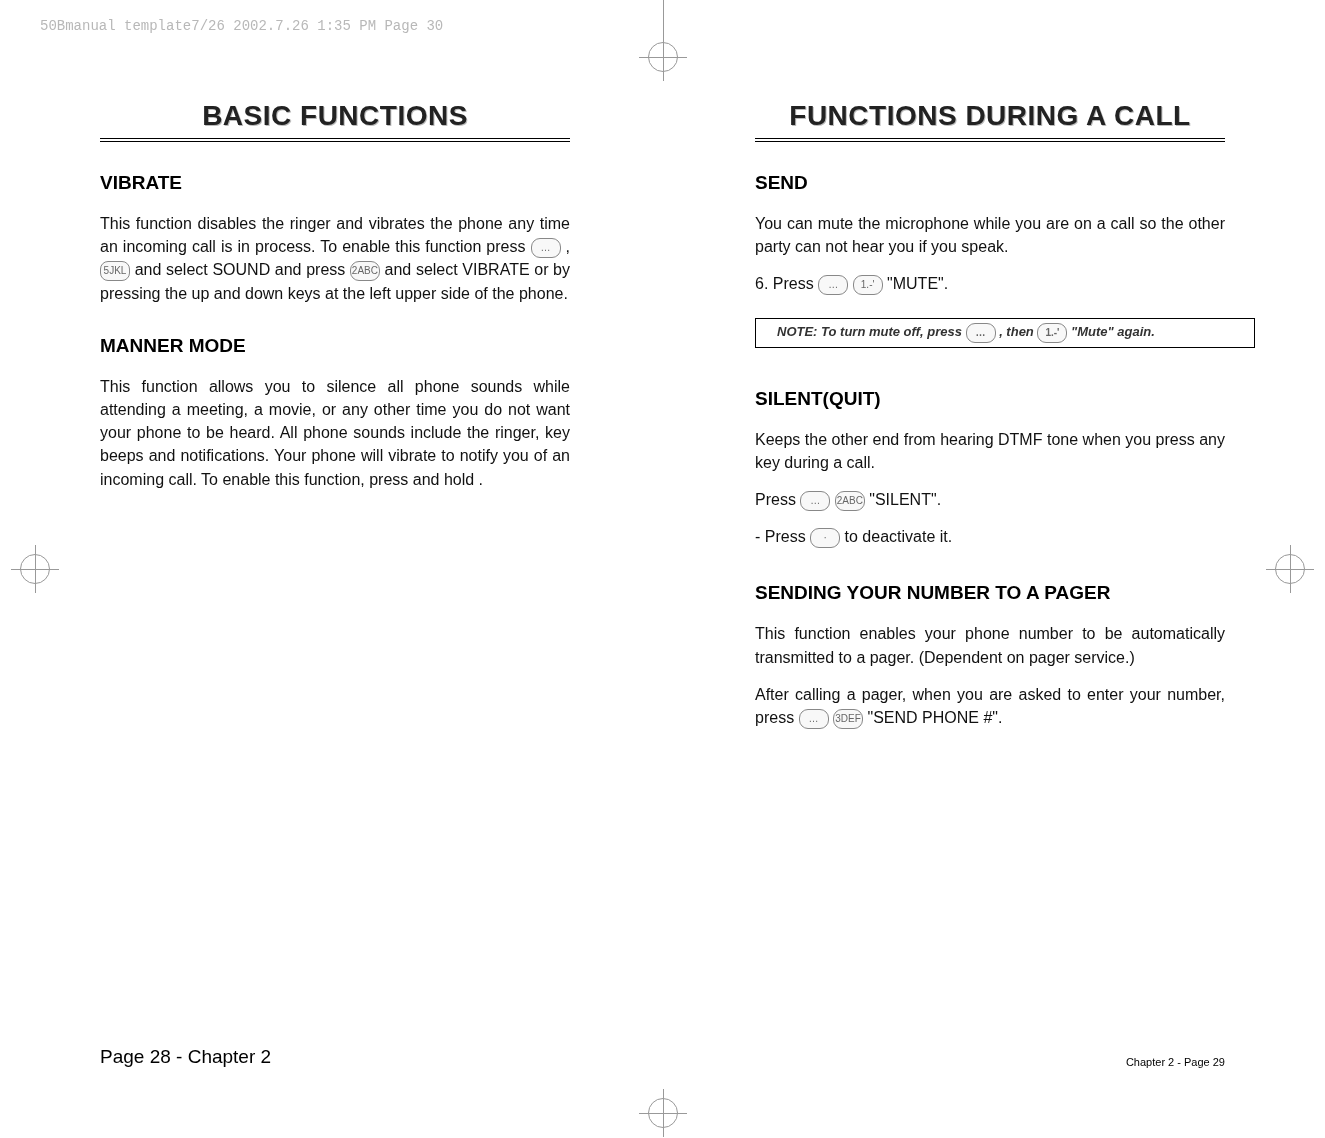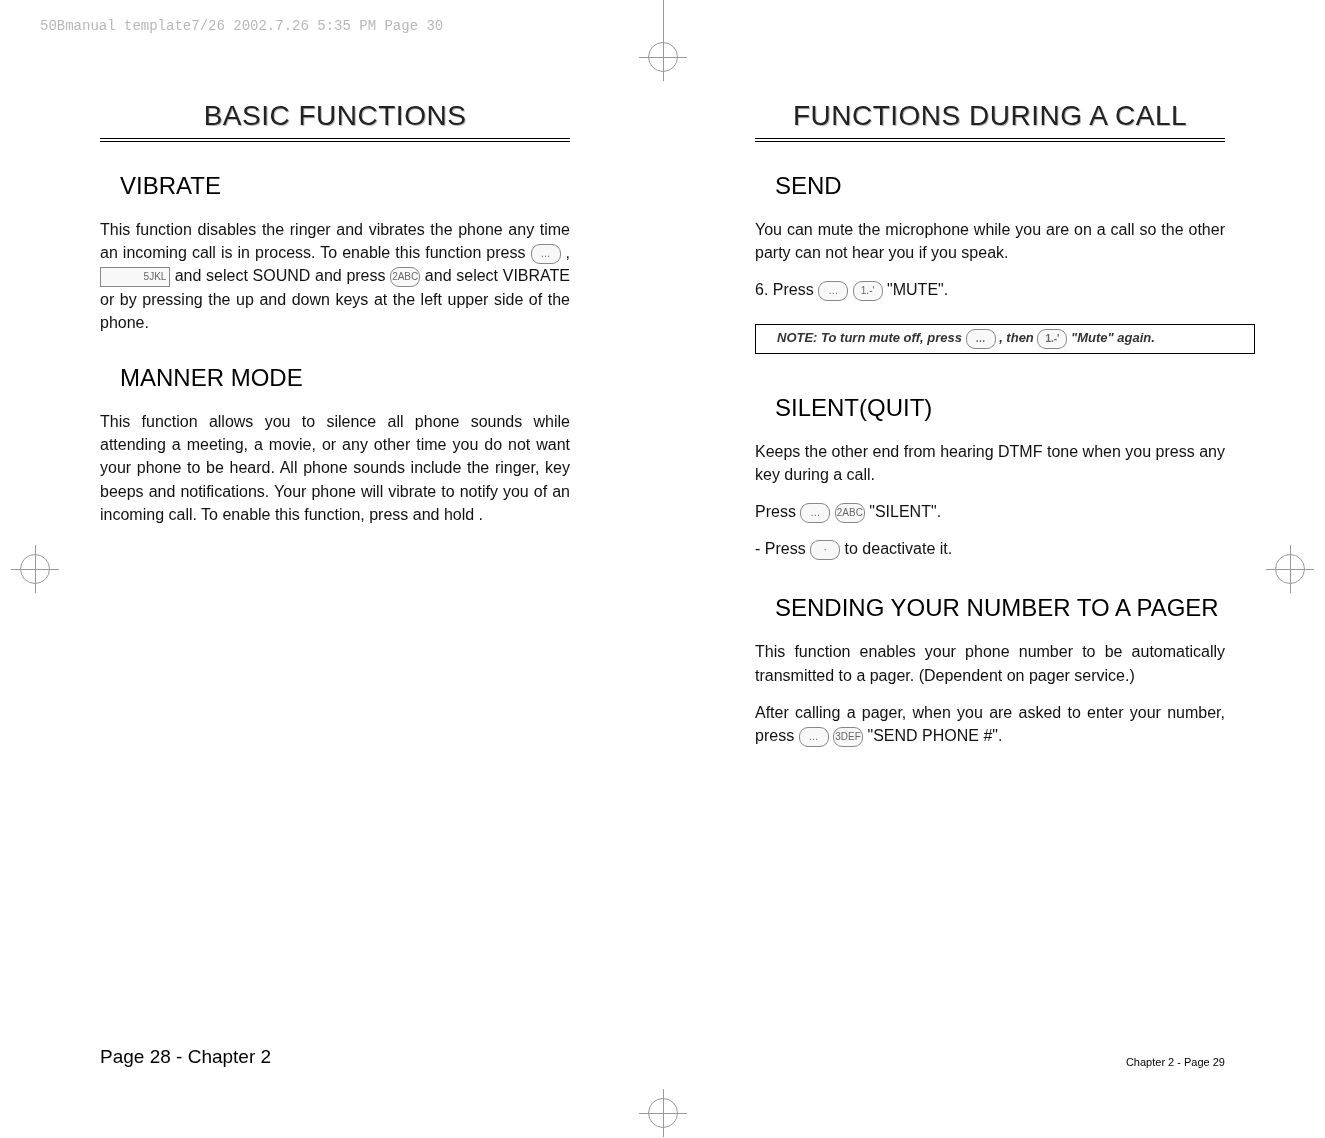--- a/index.html
+++ b/index.html
@@ -206,7 +206,7 @@
 </head>
 <body>
 
-<div class="header-bar">50Bmanual template7/26  2002.7.26  5:35 PM  Page 30</div>
+<div class="header-bar">50Bmanual template7/26  2002.7.26  1:35 PM  Page 30</div>
 
 <div class="crop-top">
   <div class="crop-circle-top"></div>

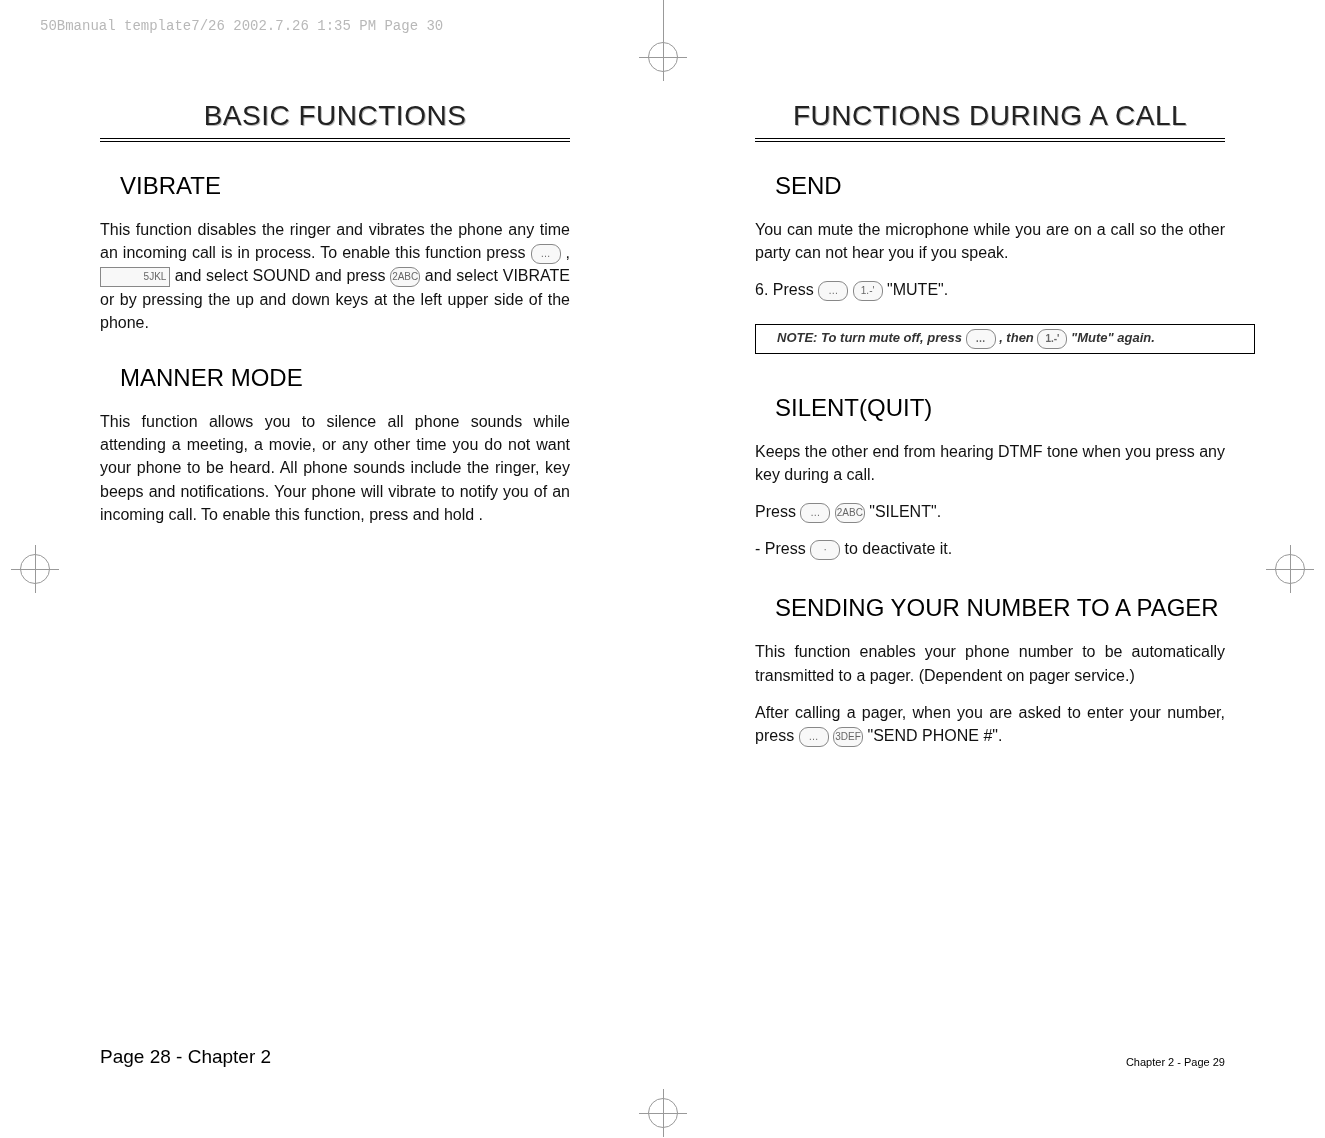--- a/index.html
+++ b/index.html
@@ -135,7 +135,7 @@
 
   .title {
     font-size: 28px;
-    font-weight: normal;
+    font-weight: bold;
     letter-spacing: 0.5px;
     color: #222;
     text-shadow: 1px 1px 0 #bbb;

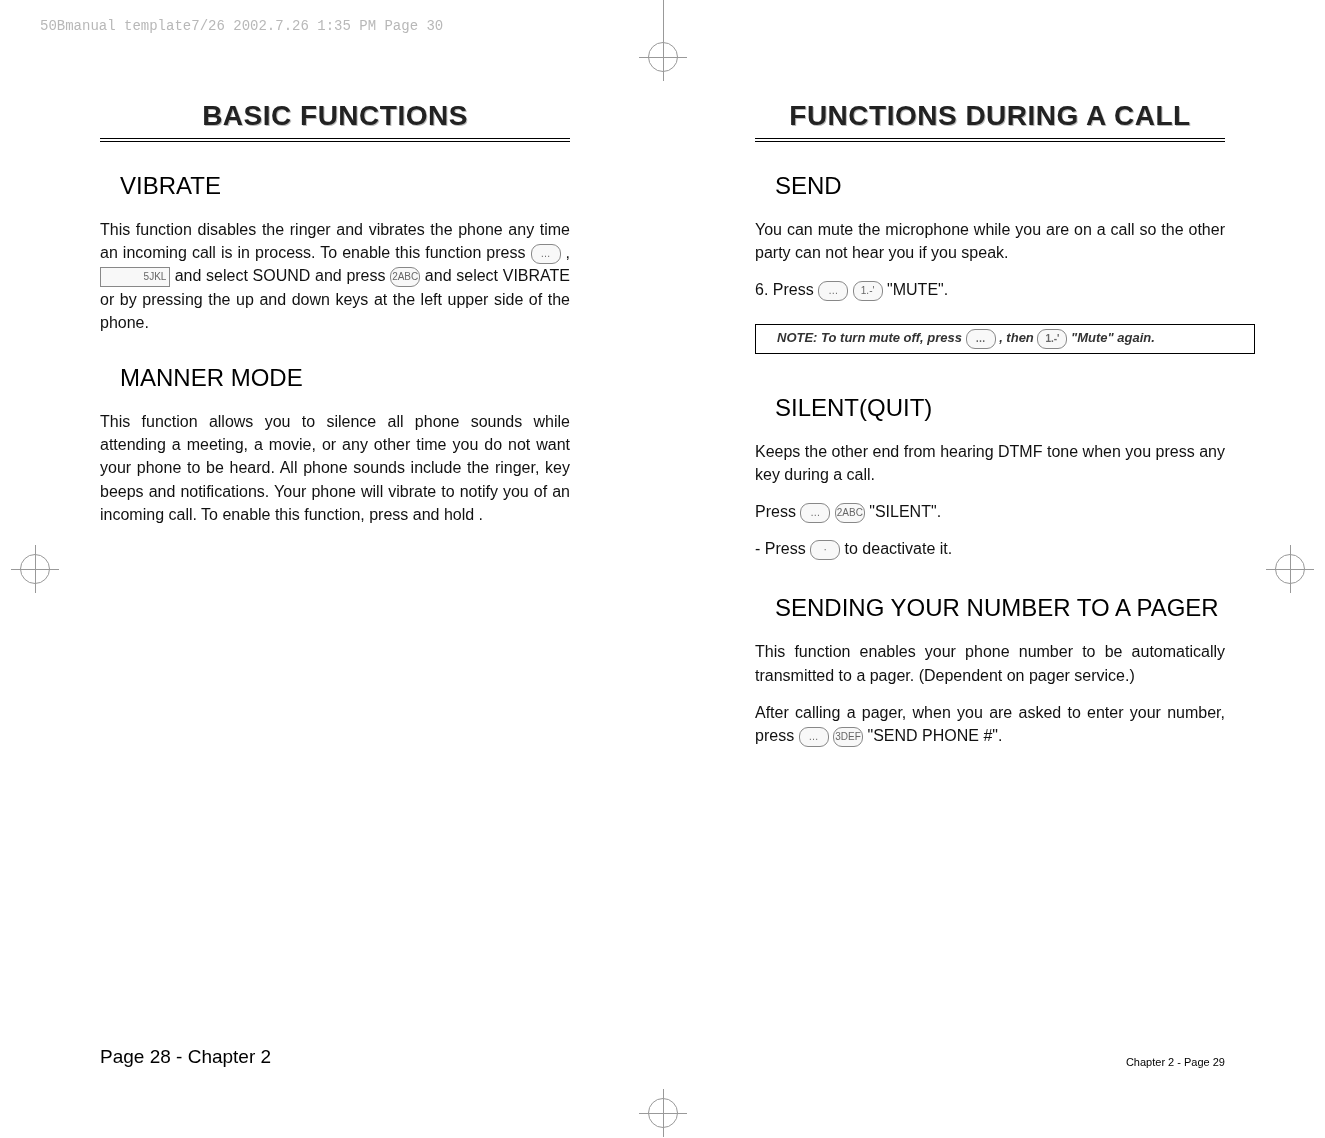--- a/index.html
+++ b/index.html
@@ -145,12 +145,11 @@
     text-align: center;
   }
   .section-head {
-    font-weight: normal;
-    font-size: 24px;
+    font-weight: bold;
+    font-size: 19px;
     margin-top: 30px;
     margin-bottom: 18px;
     color: #000;
-    margin-left: 20px;
   }
   .body {
     font-size: 16px;

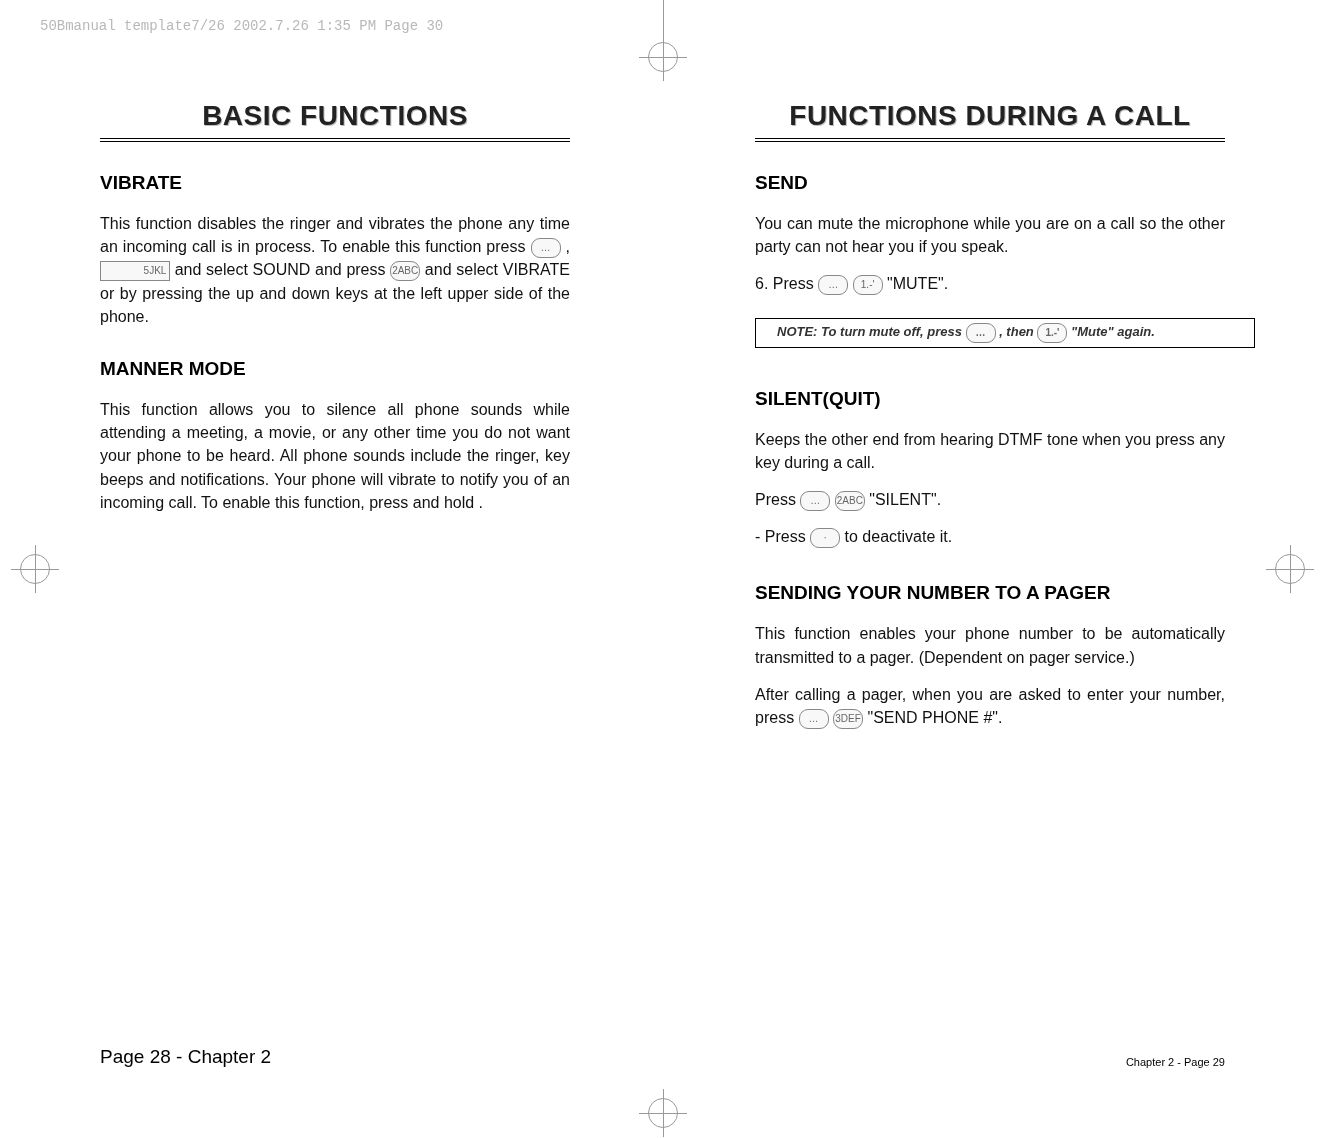--- a/index.html
+++ b/index.html
@@ -195,8 +195,7 @@
     background: #f8f8f8;
   }
   .icon.rect {
-    border-radius: 0;
-    padding-left: 40px;
+    border-radius: 8px;
   }
   .icon.round {
     border-radius: 9px;

